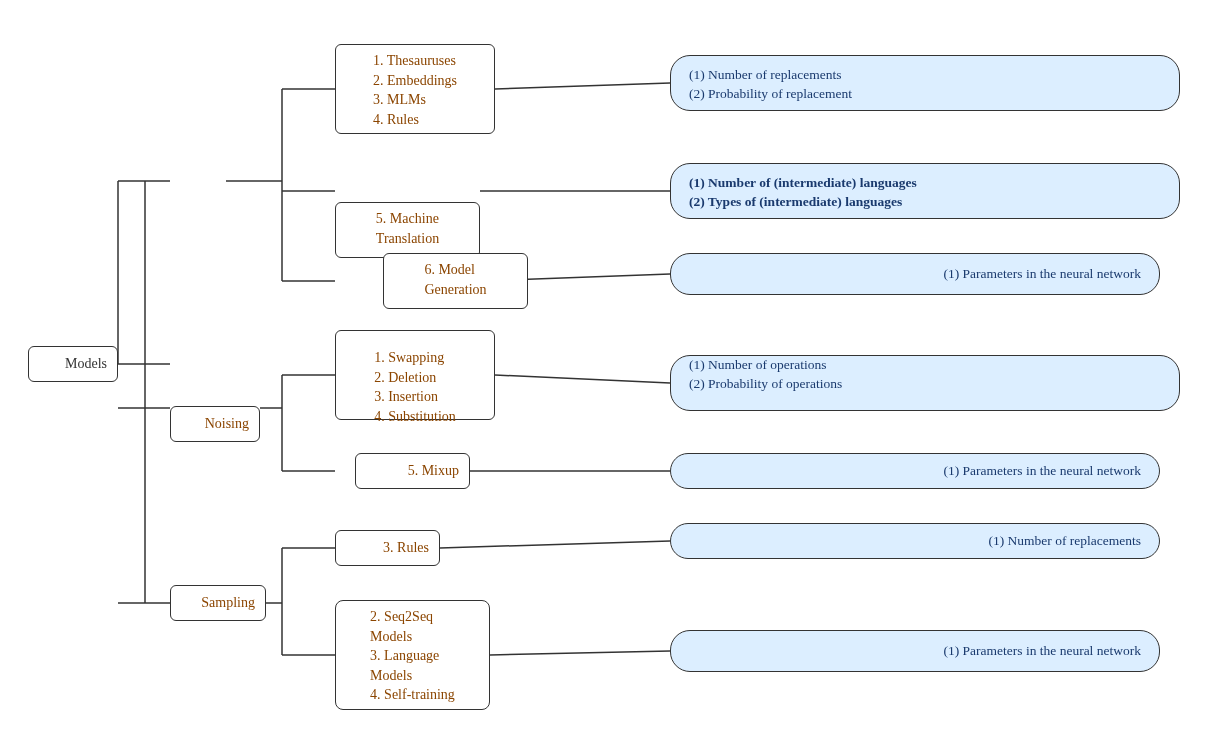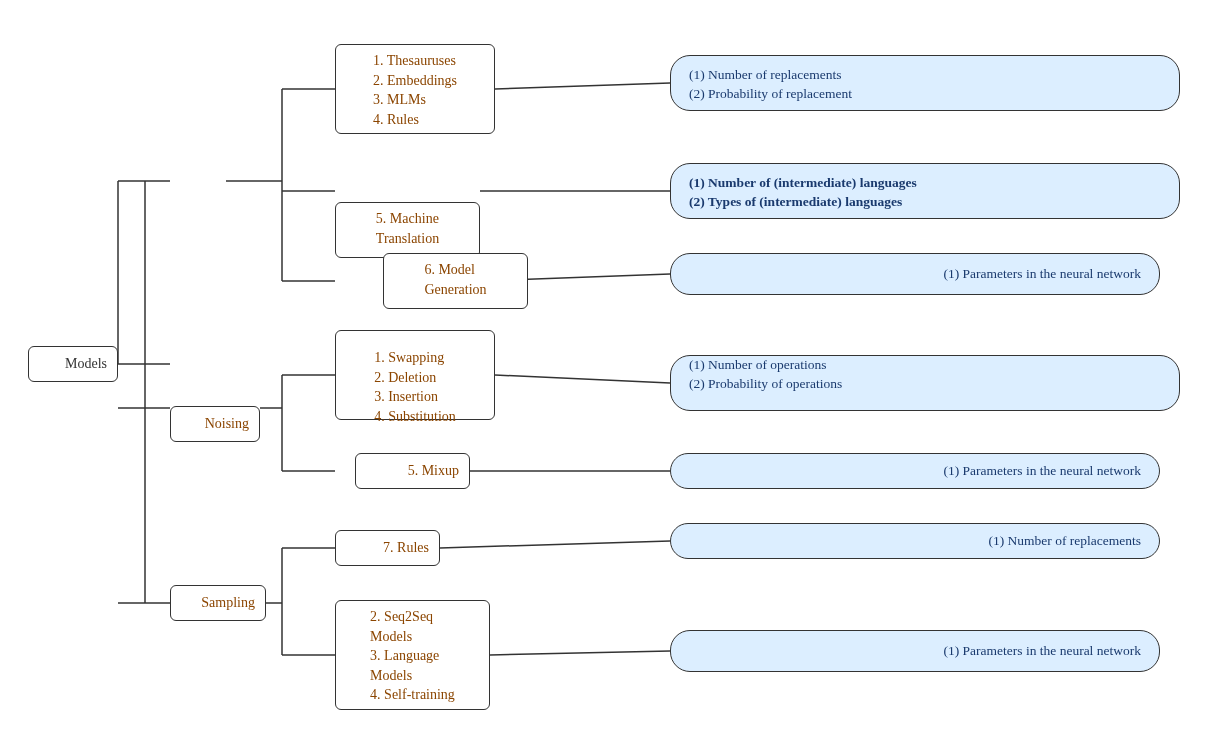--- a/index.html
+++ b/index.html
@@ -161,7 +161,7 @@
   </div>
 
   <div class="node node-orange" style="left:335px; top:530px; width:105px; height:36px;">
-    <span>7.  Rules</span>
+    <span>3.  Rules</span>
   </div>
 
   <div class="node node-orange" style="left:335px; top:600px; width:155px; height:110px; justify-content:flex-start; flex-direction:column; padding:6px 12px;">

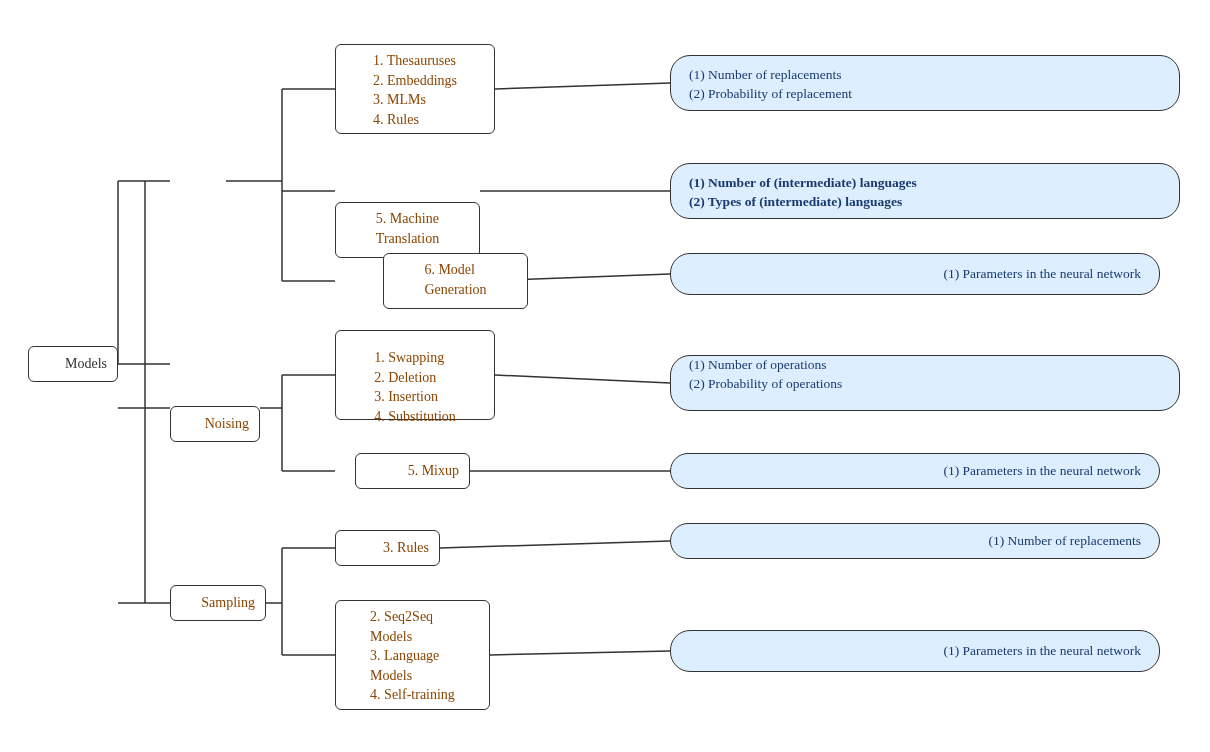--- a/index.html
+++ b/index.html
@@ -164,7 +164,7 @@
     <span>3.  Rules</span>
   </div>
 
-  <div class="node node-orange" style="left:335px; top:600px; width:155px; height:110px; justify-content:flex-start; flex-direction:column; padding:6px 12px;">
+  <div class="node node-orange" style="left:335px; top:600px; width:155px; height:110px; justify-content:flex-start; flex-direction:column; padding:6px 12px;border-radius:8px;">
     <span style="white-space:pre-line;">2.  Seq2Seq
       Models
 3.  Language

